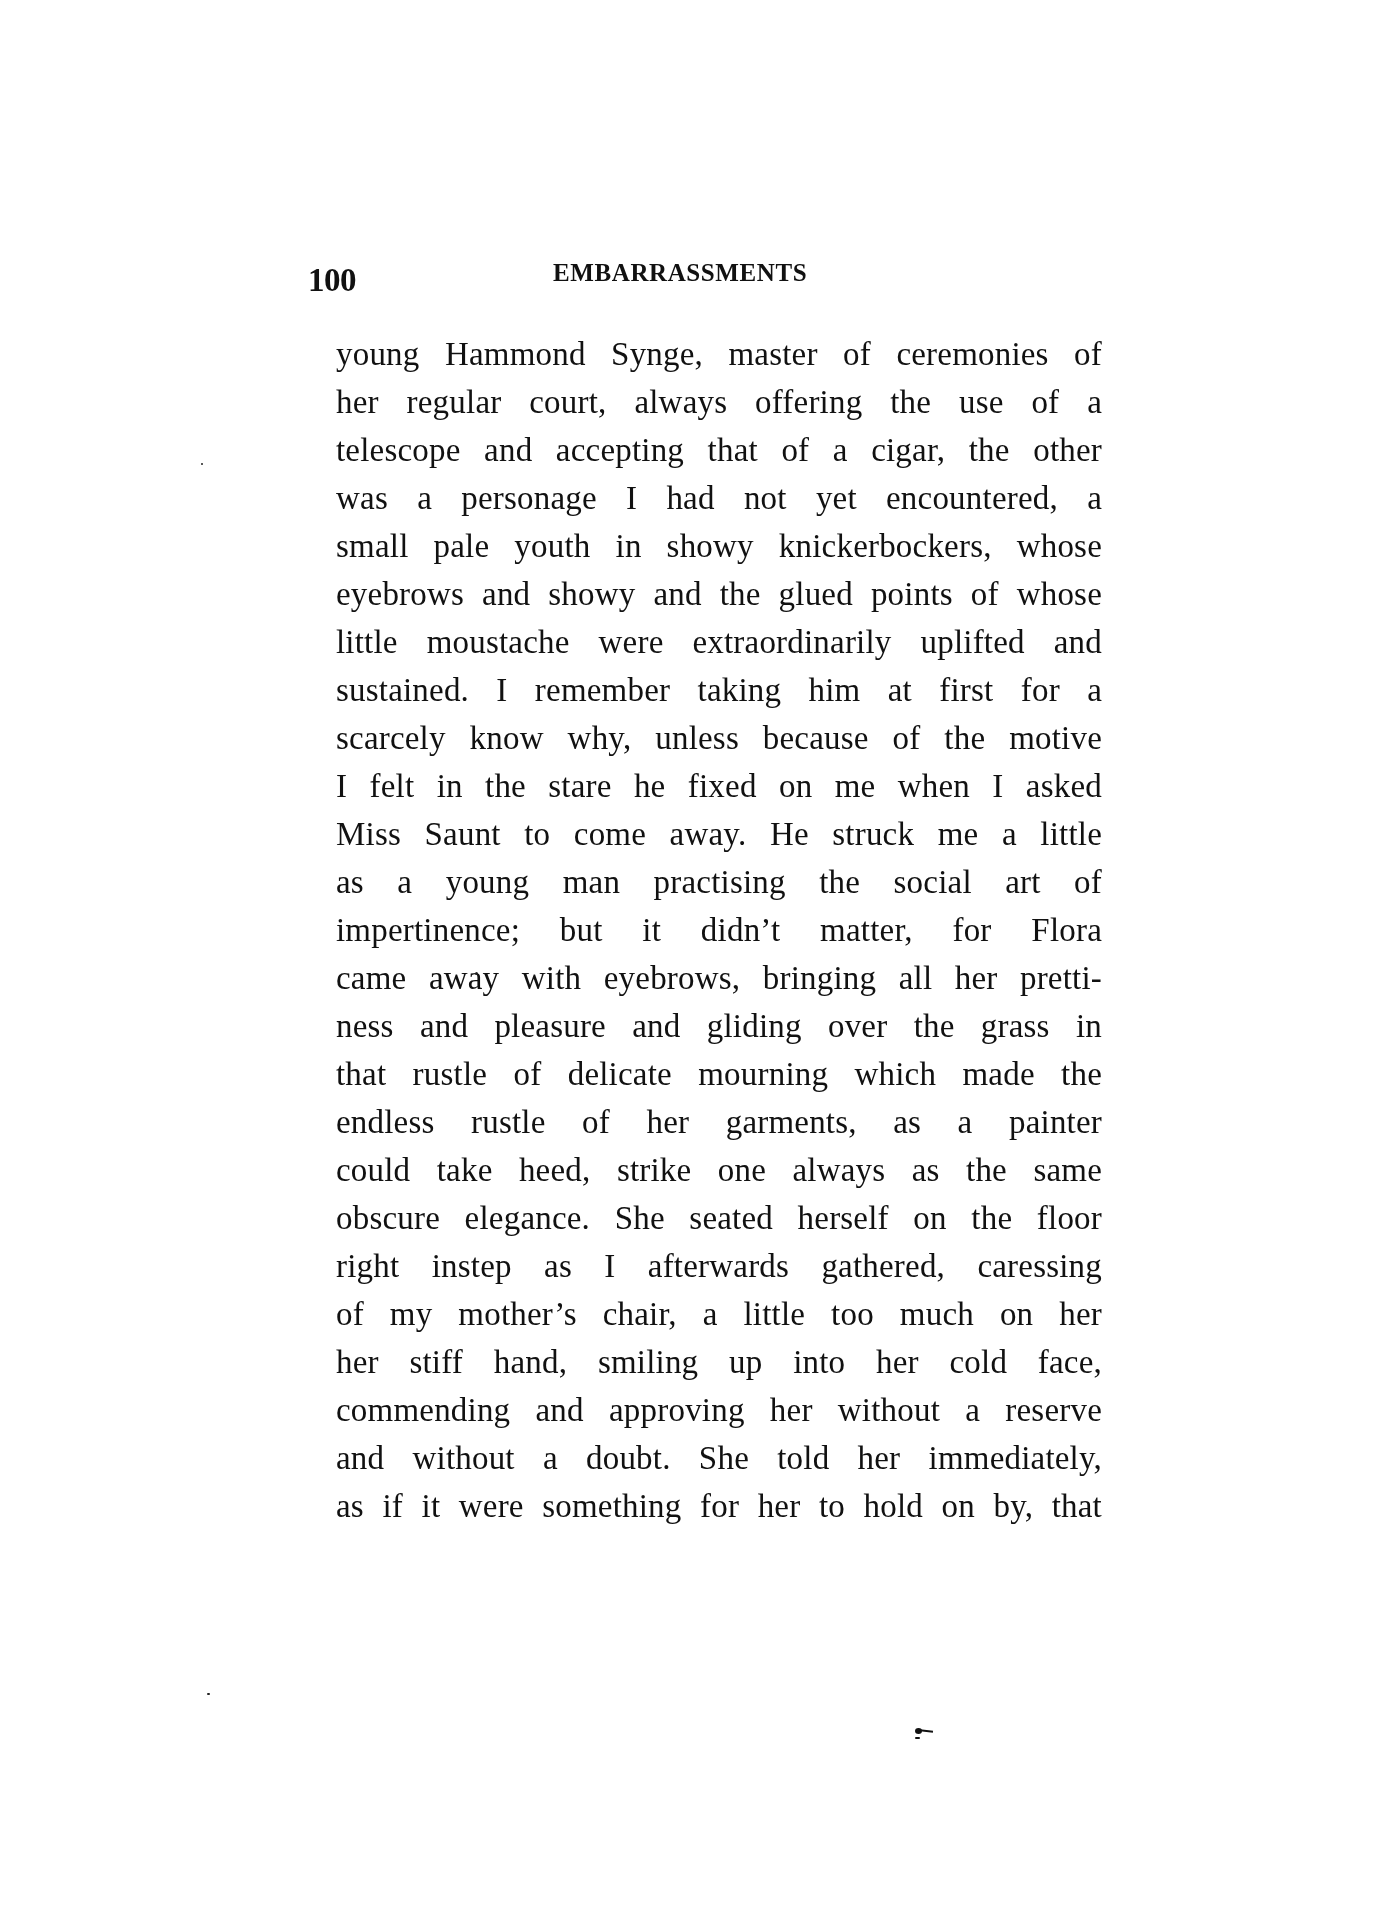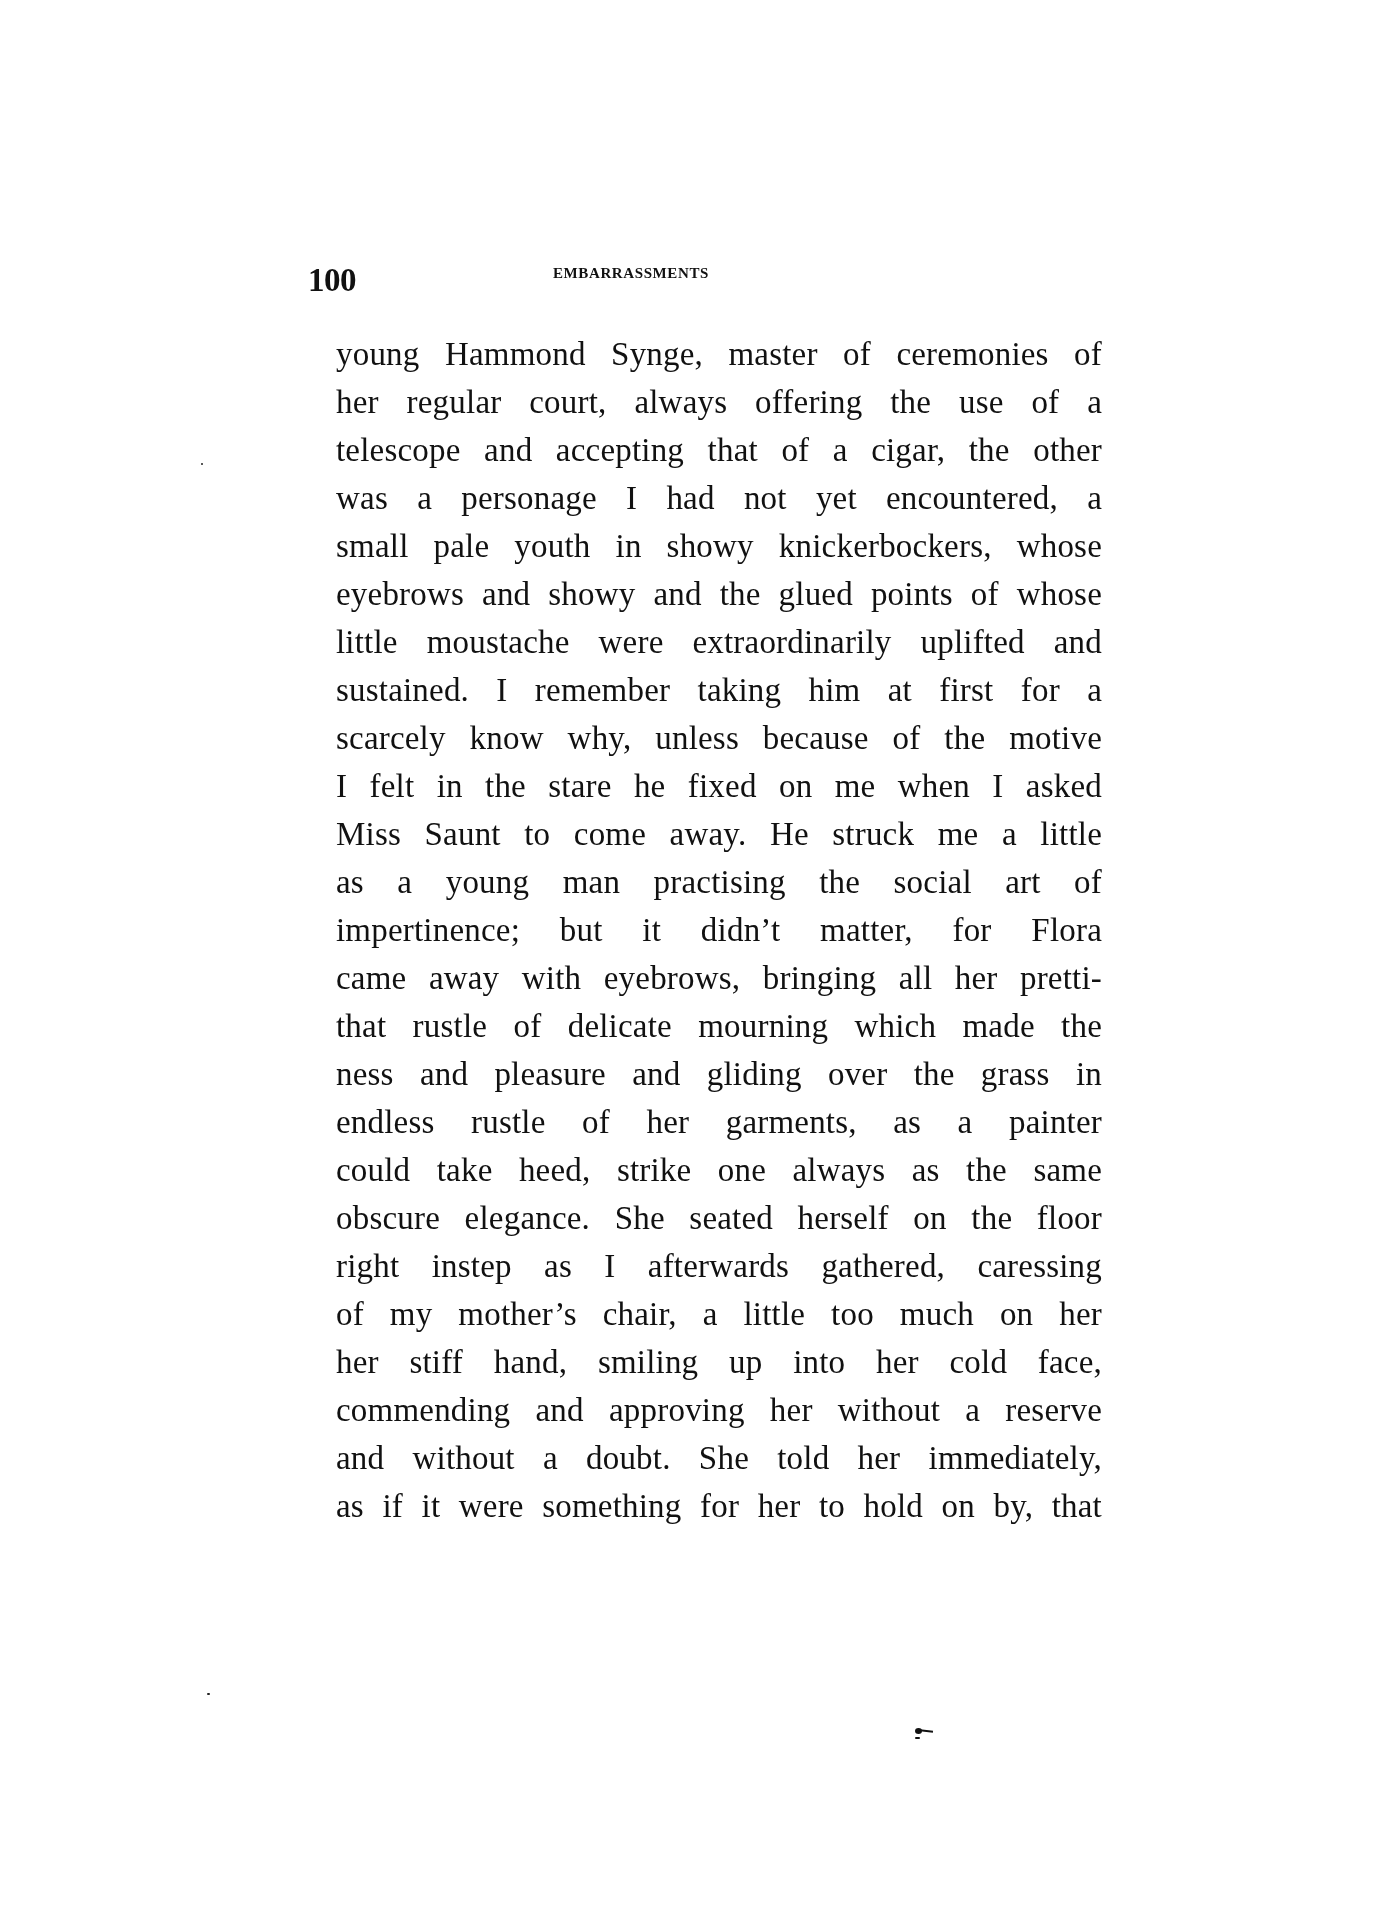--- a/index.html
+++ b/index.html
@@ -45,7 +45,7 @@
       left: 245px;
       top: 7px;
       width: 274px;
-      font-size: 15px;
+      font-size: 25px;
       line-height: 26px;
       font-weight: bold;
       letter-spacing: 0.6px;

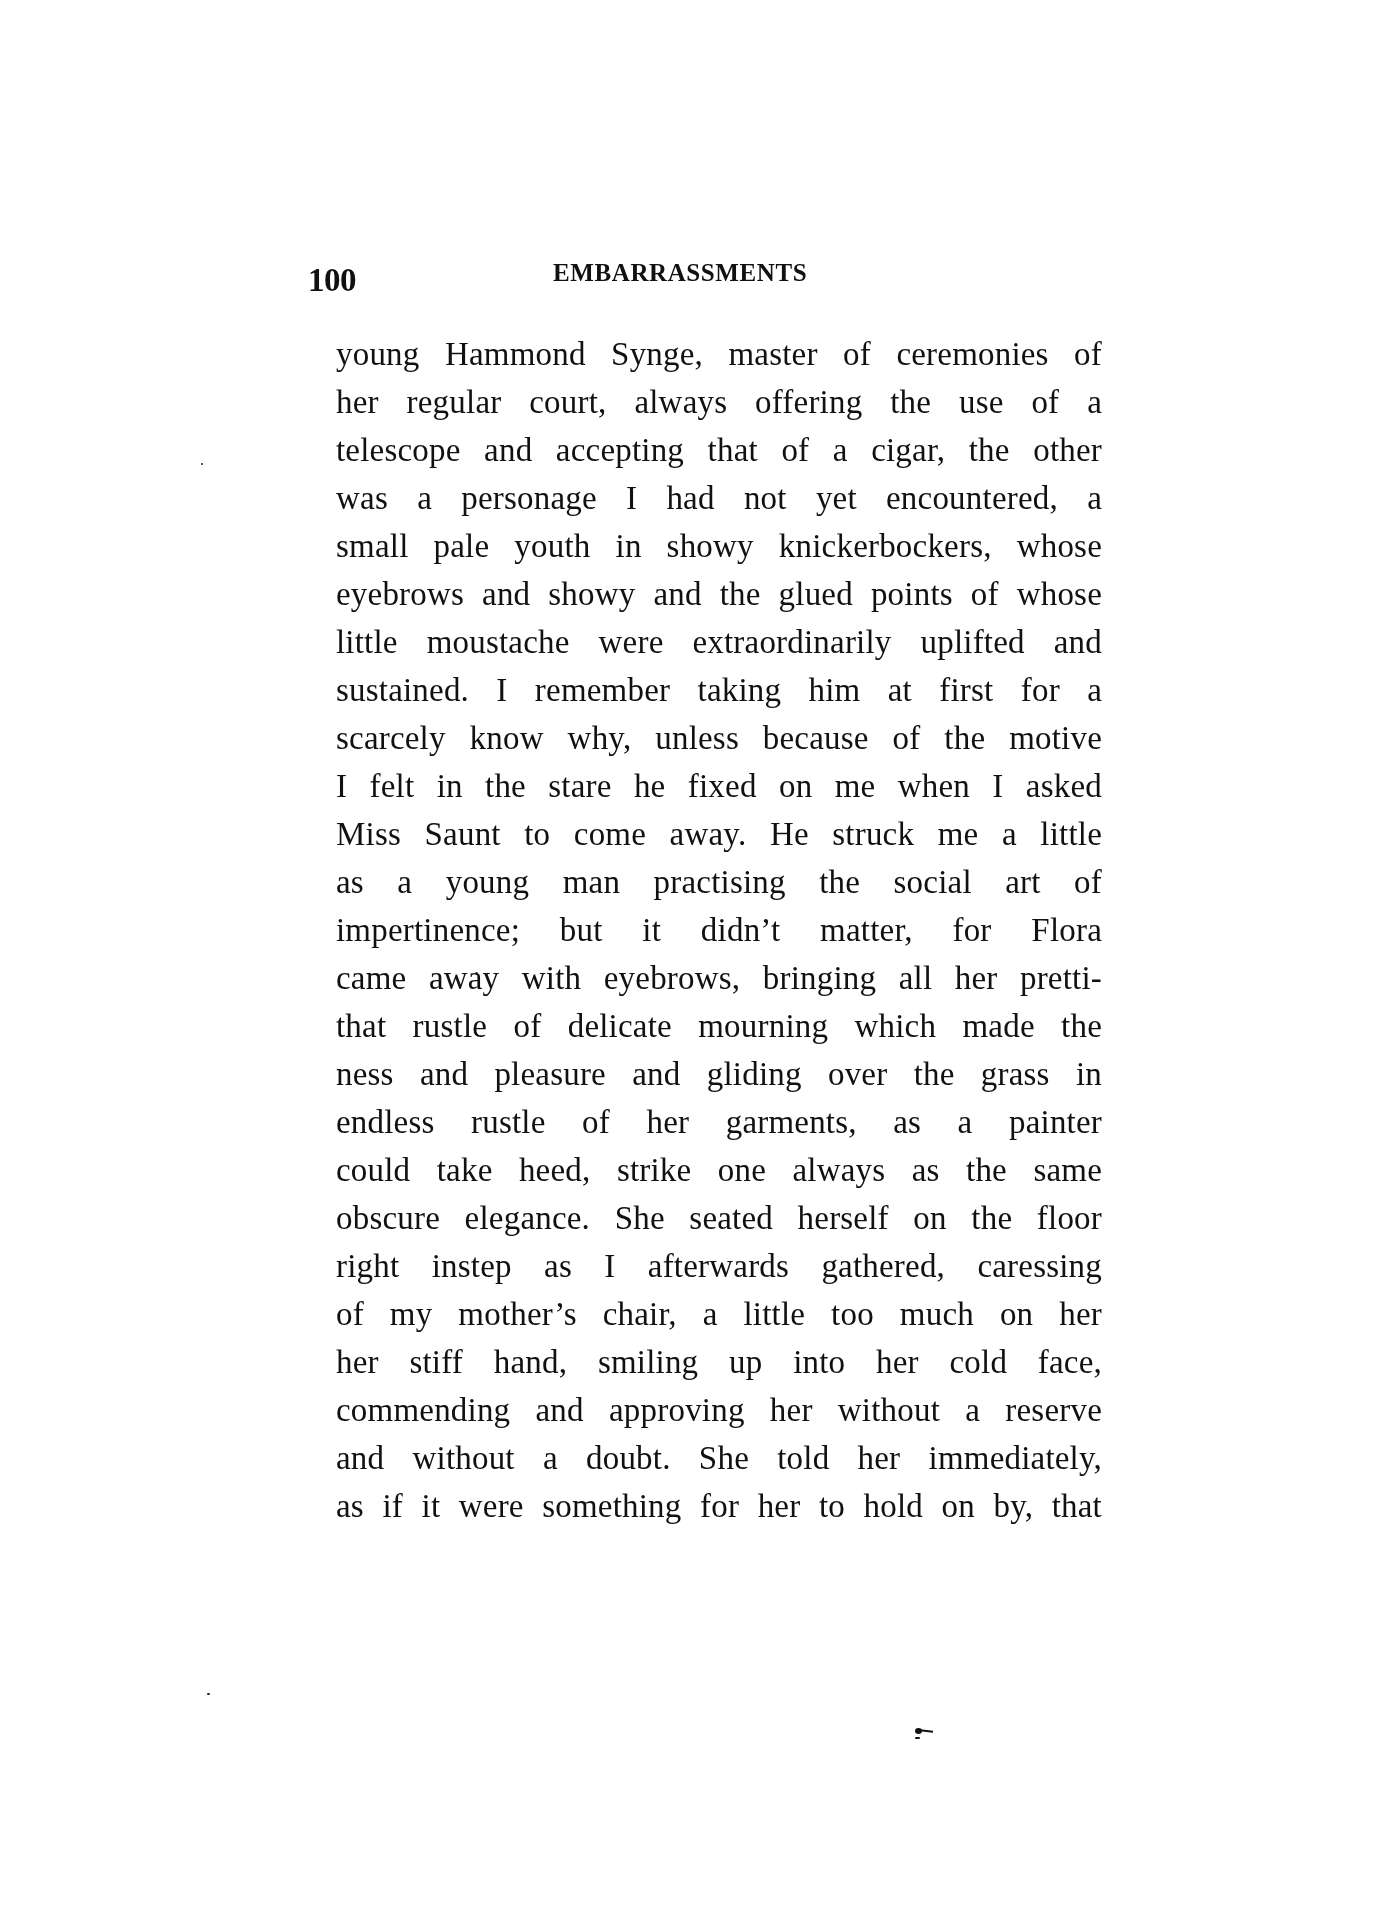--- a/index.html
+++ b/index.html
@@ -175,10 +175,10 @@
         <span class="inner">came away with eyebrows, bringing all her pretti-</span>
       </div>
     <div class="line">
+        <span class="inner">ness and pleasure and gliding over the grass in</span>
+      </div>
+    <div class="line">
         <span class="inner">that rustle of delicate mourning which made the</span>
-      </div>
-    <div class="line">
-        <span class="inner">ness and pleasure and gliding over the grass in</span>
       </div>
     <div class="line">
         <span class="inner">endless rustle of her garments, as a painter</span>

